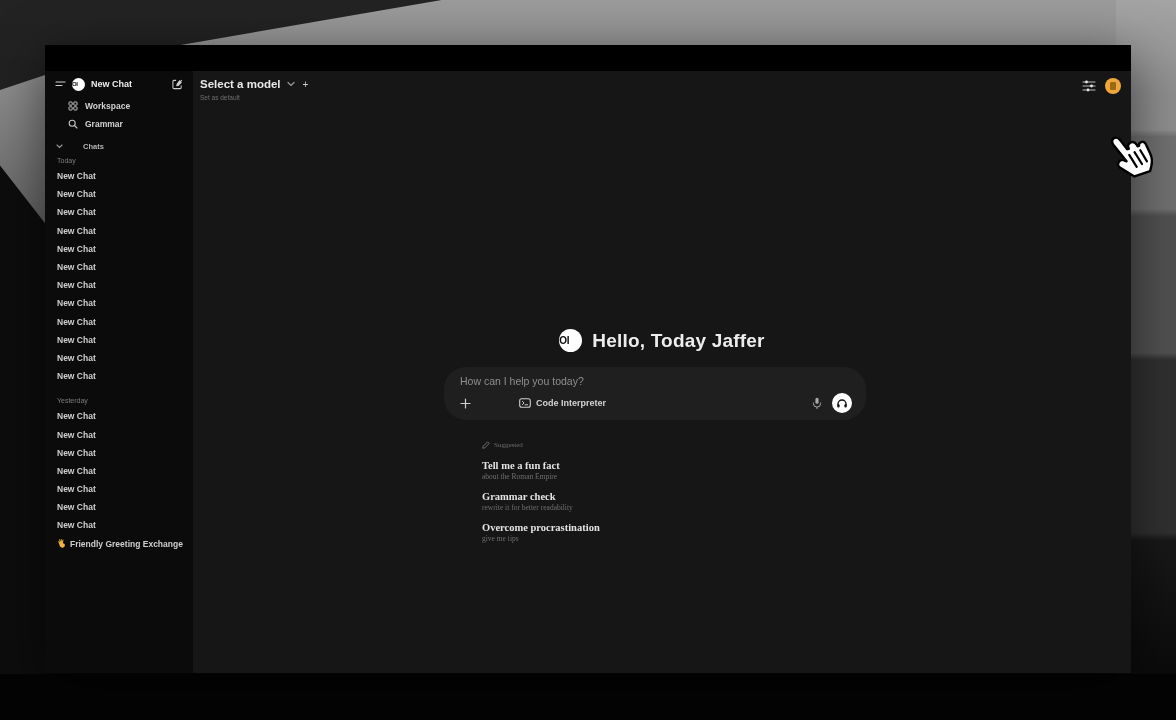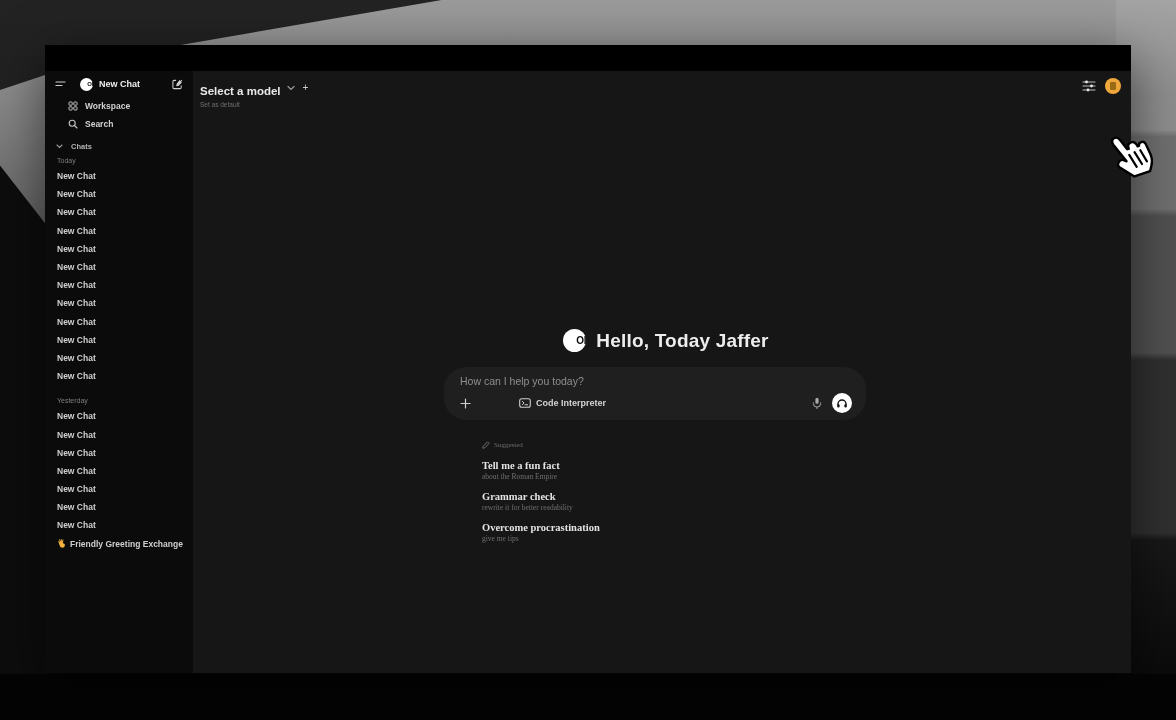--- a/index.html
+++ b/index.html
@@ -47,7 +47,7 @@
   .main { position:absolute; left:148px; top:26px; width:938px; height:602px; background:#161616; }
   .model-block { position:absolute; left:7px; top:7px; }
   .model-row { display:flex; align-items:center; gap:6px; cursor:pointer; }
-  .model-label { font-size:11.5px; font-weight:bold; color:#e9e9e9;margin-top:7px; }
+  .model-label { font-size:11.5px; font-weight:bold; color:#e9e9e9; }
   .add-model { font-size:10px; color:#cfcfcf; margin-left:2px; cursor:pointer; }
   .set-default { margin-top:4px; font-size:6.5px; color:#6f6f6f; cursor:pointer; }
   .top-right { position:absolute; right:10px; top:7px; display:flex; align-items:center; gap:9px; }

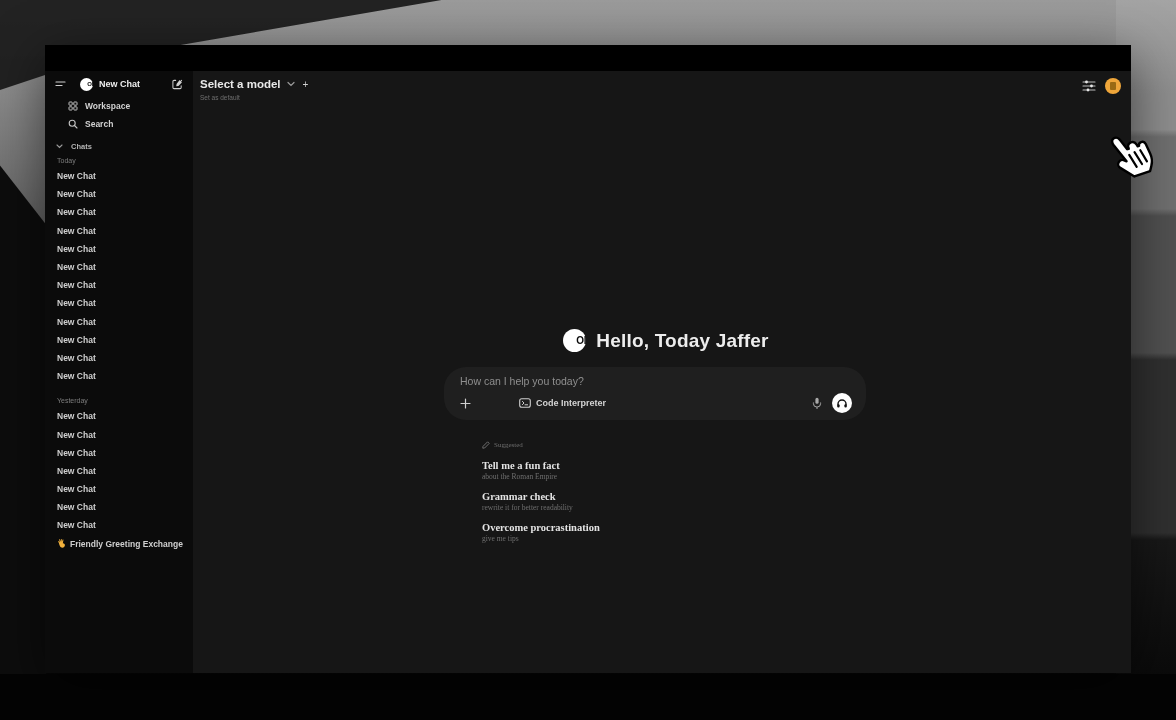--- a/index.html
+++ b/index.html
@@ -140,7 +140,7 @@
               <line x1="6.5" y1="6.5" x2="9" y2="9" stroke="#c4c4c4" stroke-width="1.1" stroke-linecap="round"></line>
             </svg>
         </span>
-        <span>Search</span>
+        <span>Grammar</span>
       </div>
 
       <div class="sb-chats-label">

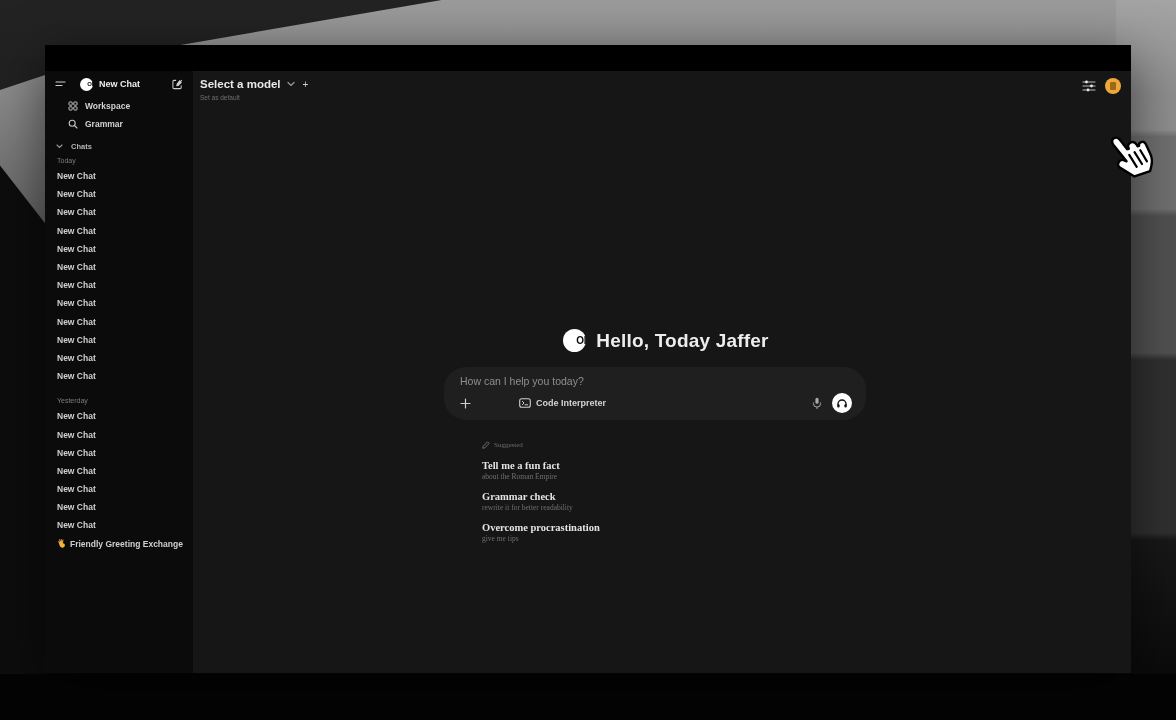--- a/index.html
+++ b/index.html
@@ -33,7 +33,7 @@
                  font-size:6px; font-weight:bold; letter-spacing:-.3px; flex:0 0 auto;margin-left:8px; }
   .sb-nav-item { height:18px; display:flex; align-items:center; gap:7px; padding:0 23px;
                  font-size:8.5px; font-weight:bold; color:#d2d2d2; cursor:pointer; }
-  .sb-chats-label { margin-top:6px; height:14px; display:flex; align-items:center; gap:8px;
+  .sb-chats-label { margin-top:6px; height:14px; display:flex; align-items:center; gap:20px;
                     padding:0 11px; font-size:7.5px; color:#b5b5b5; font-weight:bold; }
   .sb-group-label { height:14px; display:flex; align-items:center; padding:0 12px;
                     font-size:7px; color:#7d7d7d; }

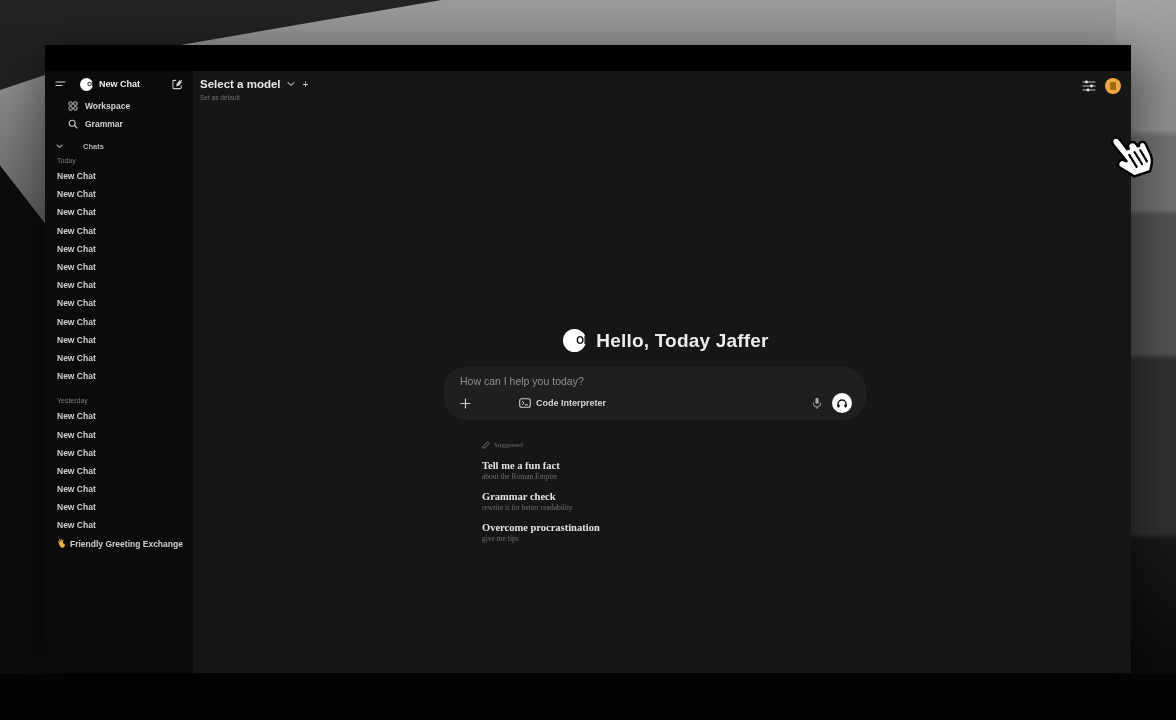--- a/index.html
+++ b/index.html
@@ -29,8 +29,8 @@
   .sb-header { height:26px; display:flex; align-items:center; gap:6px; padding:0 10px; }
   .sb-title { font-size:9px; font-weight:bold; color:#ededed; flex:1; }
   .logo-circle { width:13px; height:13px; border-radius:50%; background:#fff; color:#0a0a0a;
-                 display:flex; align-items:center; justify-content:flex-end;
-                 font-size:6px; font-weight:bold; letter-spacing:-.3px; flex:0 0 auto;margin-left:8px; }
+                 display:flex; align-items:center; justify-content:flex-start;
+                 font-size:6px; font-weight:bold; letter-spacing:-.3px; flex:0 0 auto; }
   .sb-nav-item { height:18px; display:flex; align-items:center; gap:7px; padding:0 23px;
                  font-size:8.5px; font-weight:bold; color:#d2d2d2; cursor:pointer; }
   .sb-chats-label { margin-top:6px; height:14px; display:flex; align-items:center; gap:20px;

